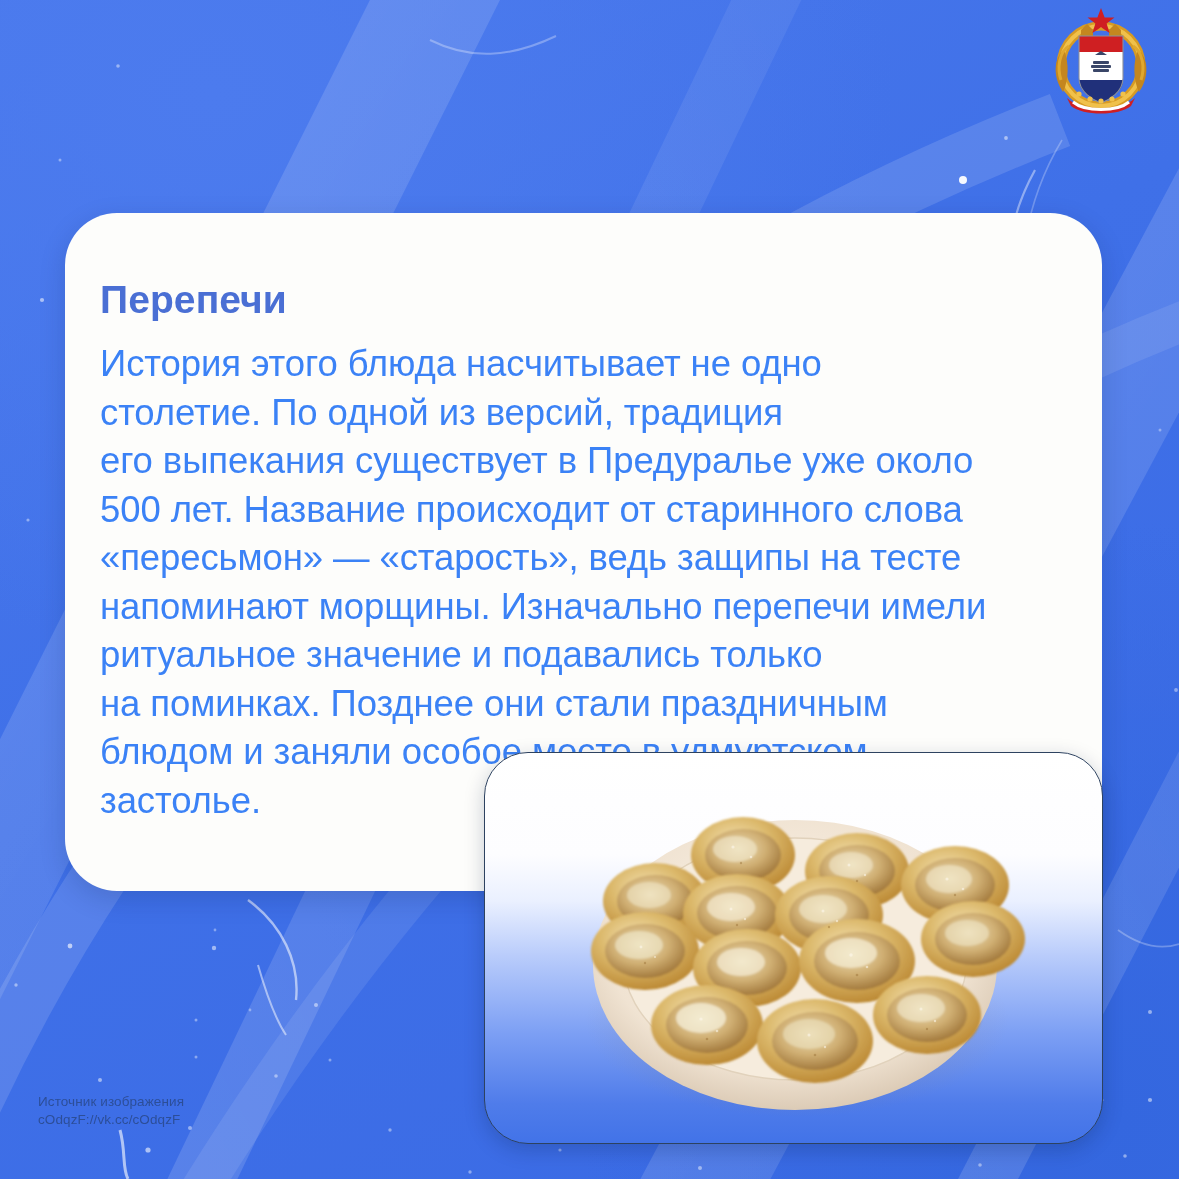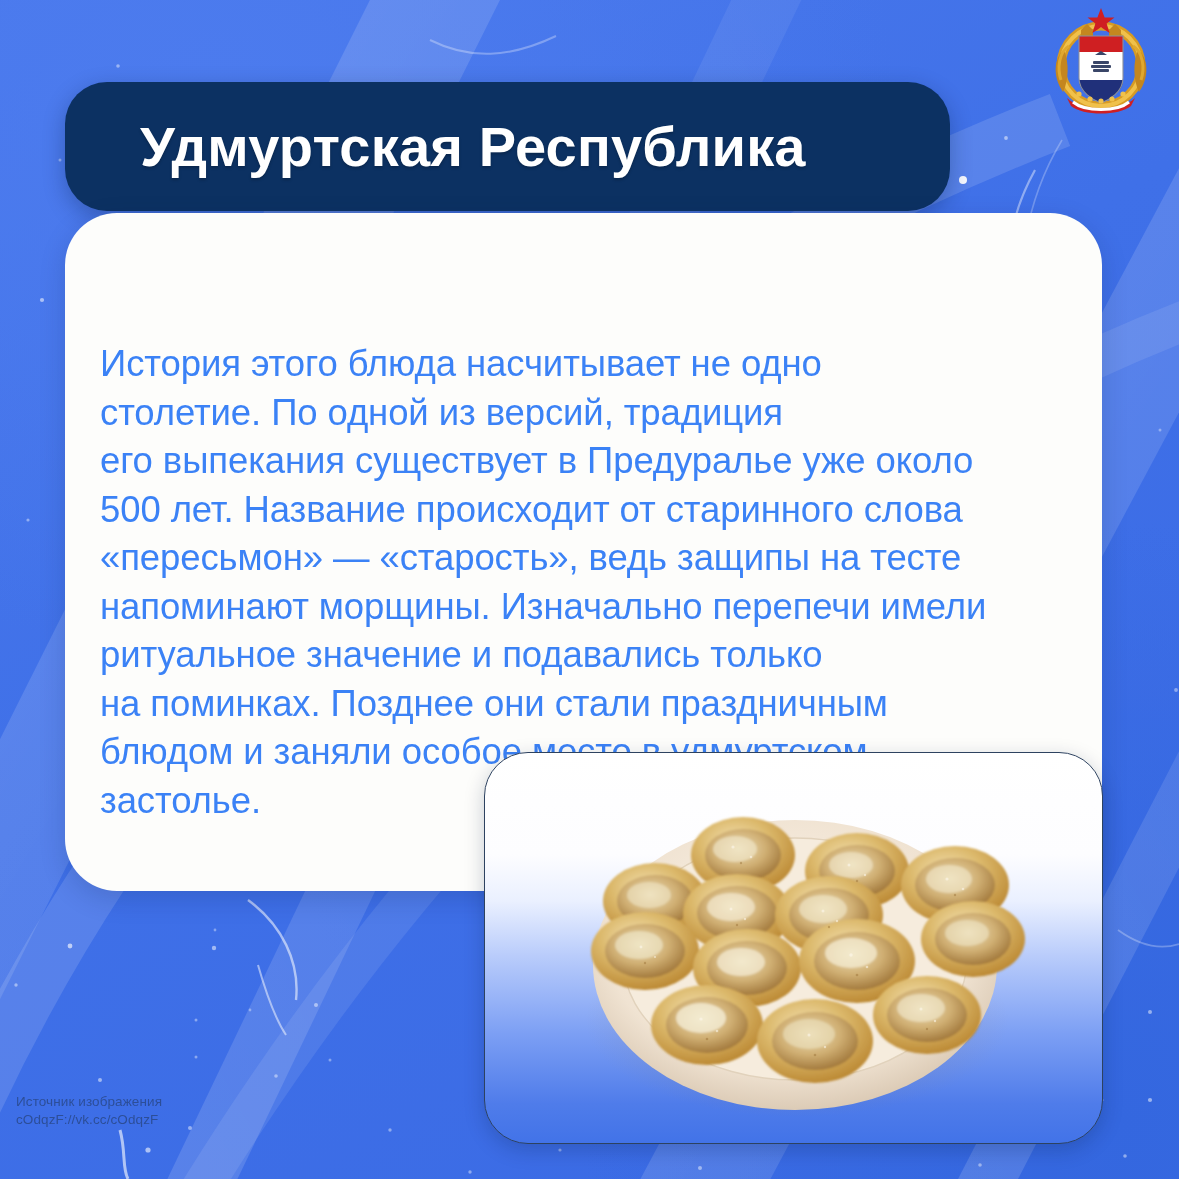--- a/index.html
+++ b/index.html
@@ -244,9 +244,6 @@
     </svg>
   </div>
 
-  <div class="title-banner">
-    <span class="title-banner-text">Удмуртская Республика</span>
-  </div>
 
   <div class="content-card">
     <div class="dish-body">История этого блюда насчитывает не одно

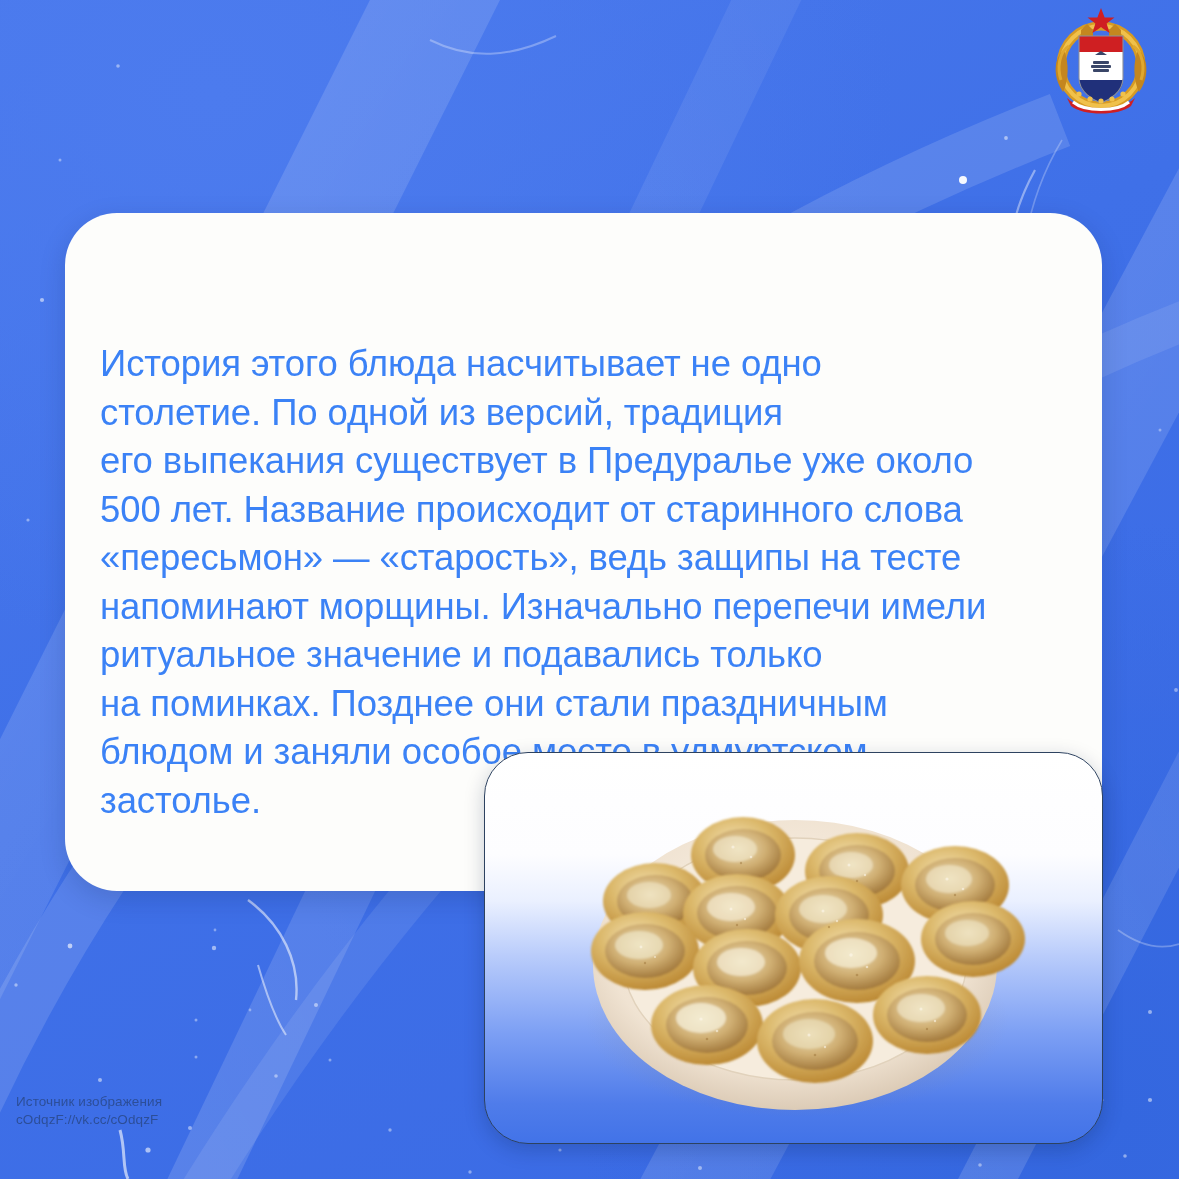--- a/index.html
+++ b/index.html
@@ -246,6 +246,7 @@
 
 
   <div class="content-card">
+    <div class="dish-title">Перепечи</div>
     <div class="dish-body">История этого блюда насчитывает не одно
 столетие. По одной из версий, традиция
 его выпекания существует в Предуралье уже около

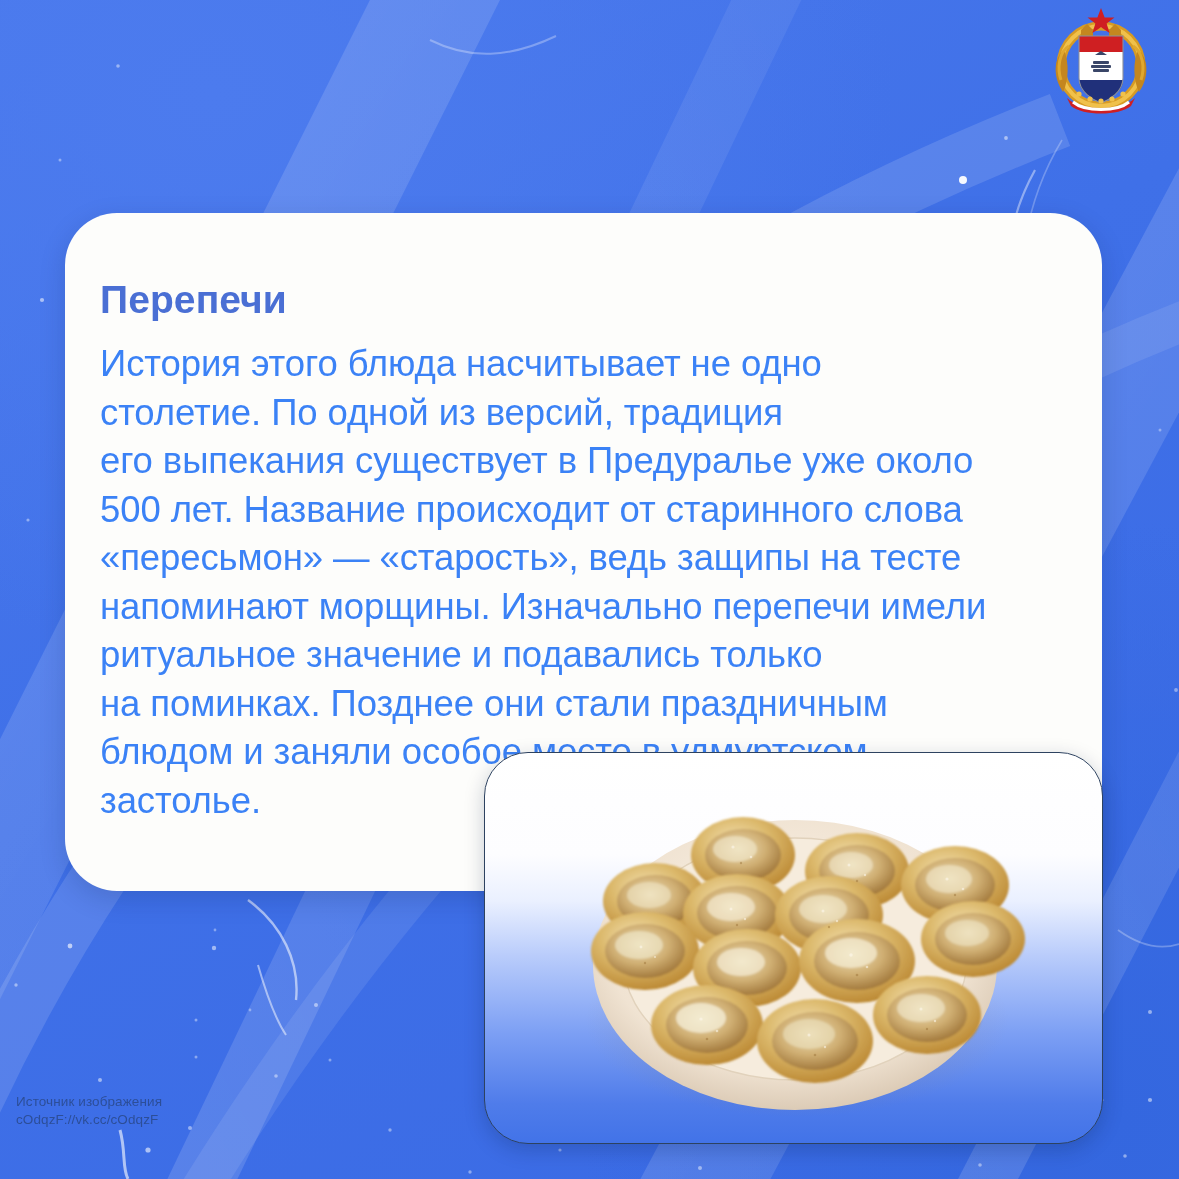--- a/index.html
+++ b/index.html
@@ -116,7 +116,7 @@
   
   .source-credit {
     position: absolute;
-    left: 16px;
+    left: 38px;
     top: 1093px;
     color: #2a4a8e;
     font-size: 13.5px;

